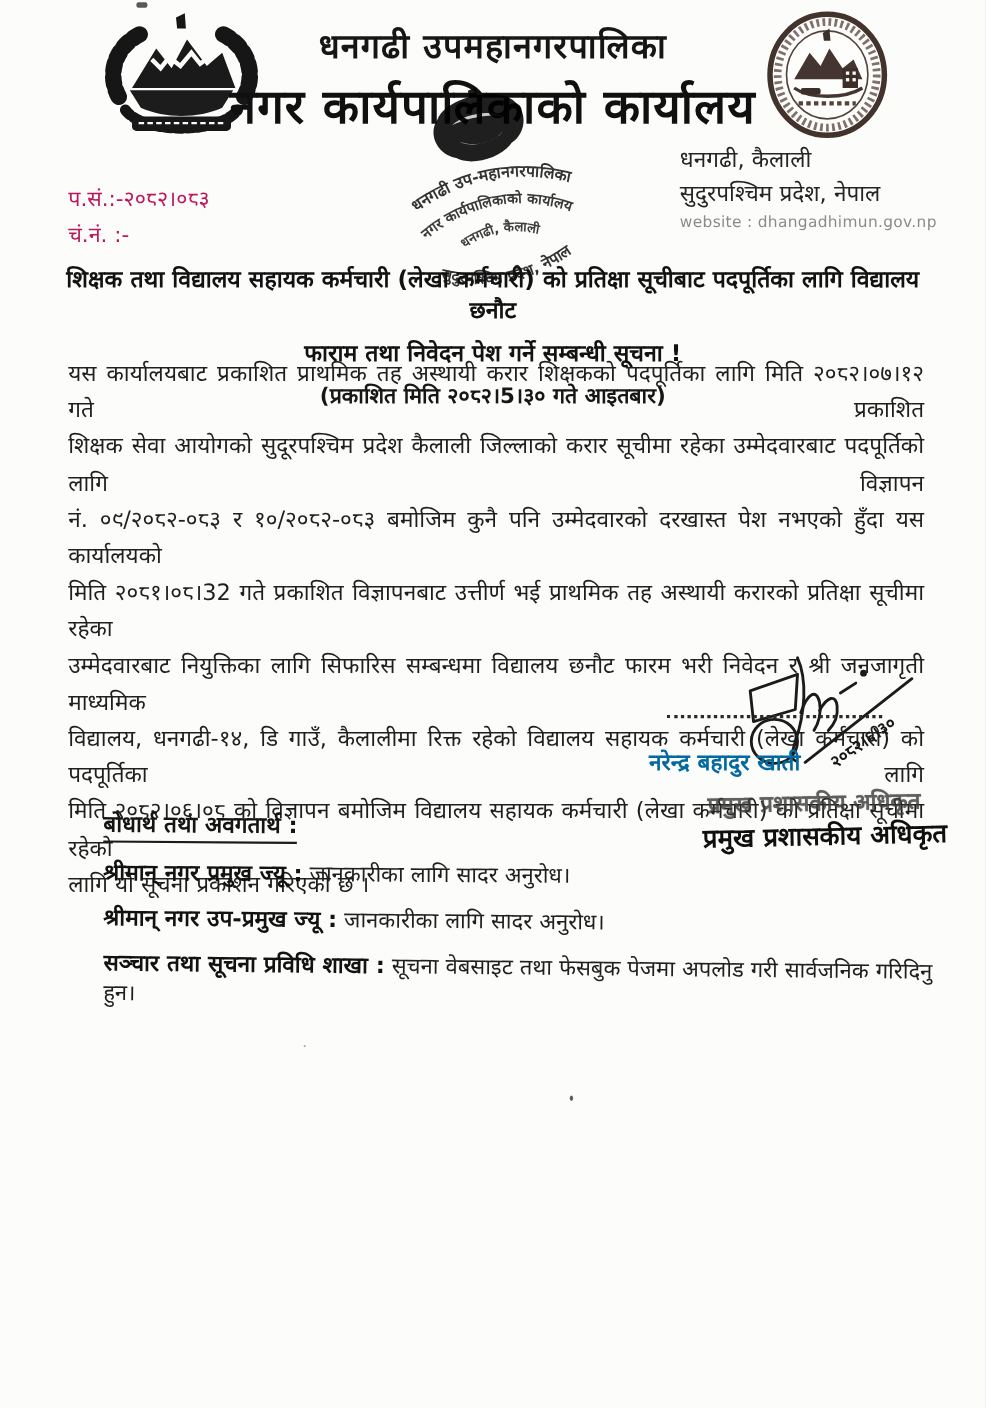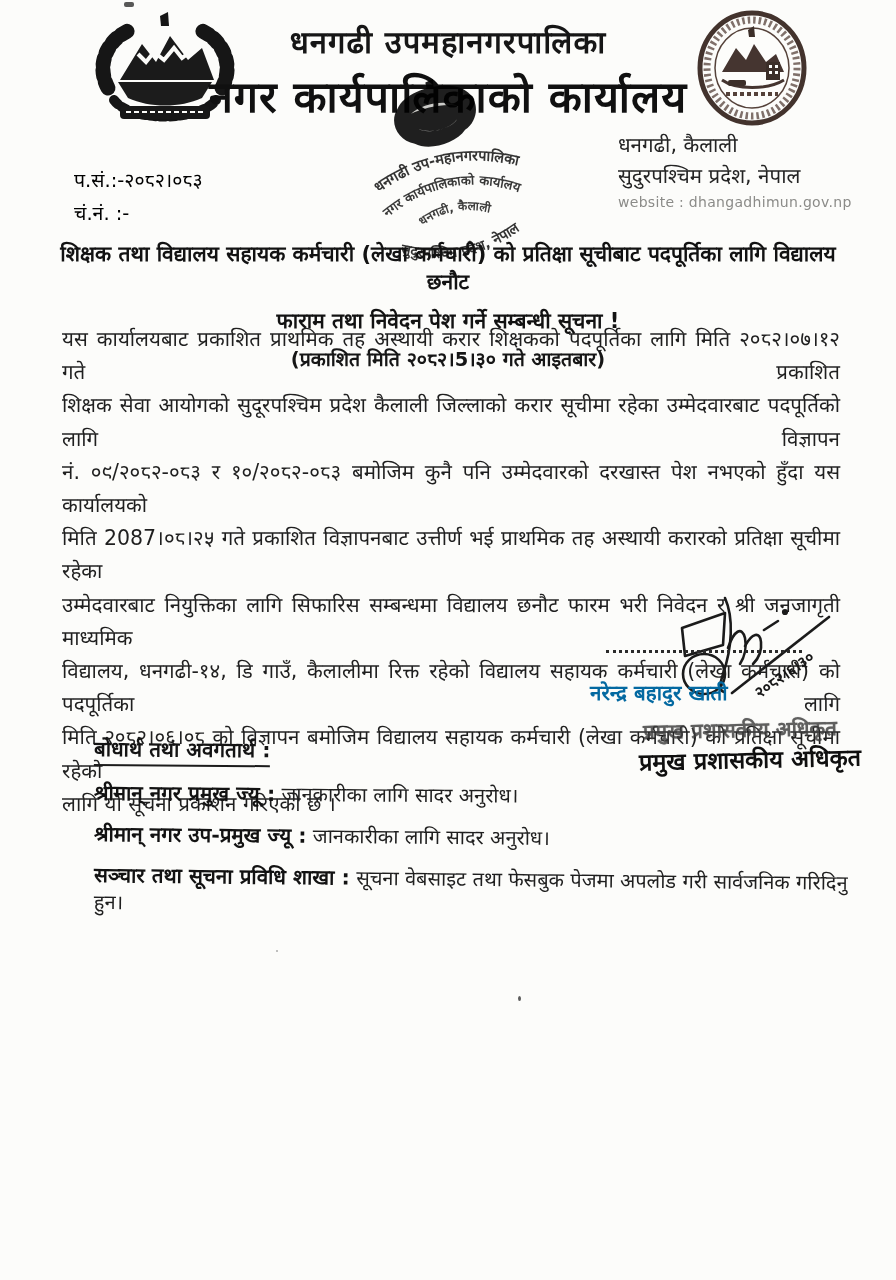--- a/index.html
+++ b/index.html
@@ -23,7 +23,7 @@
   .addr-web{font-size:14px;color:#8b8b88;margin-top:2px;letter-spacing:.3px;}
   .stamp{position:absolute;left:336px;top:78px;width:224px;height:200px;mix-blend-mode:multiply;opacity:.94;}
   
-  .refs{position:absolute;left:74px;top:164px;font-size:19.5px;font-weight:500;color:#000000;}
+  .refs{position:absolute;left:62px;top:164px;font-size:19.5px;font-weight:500;color:#be185d;}
   .refs .ref-line{line-height:33px;}
   
   .subject{position:absolute;left:40px;right:40px;top:219px;text-align:center;}

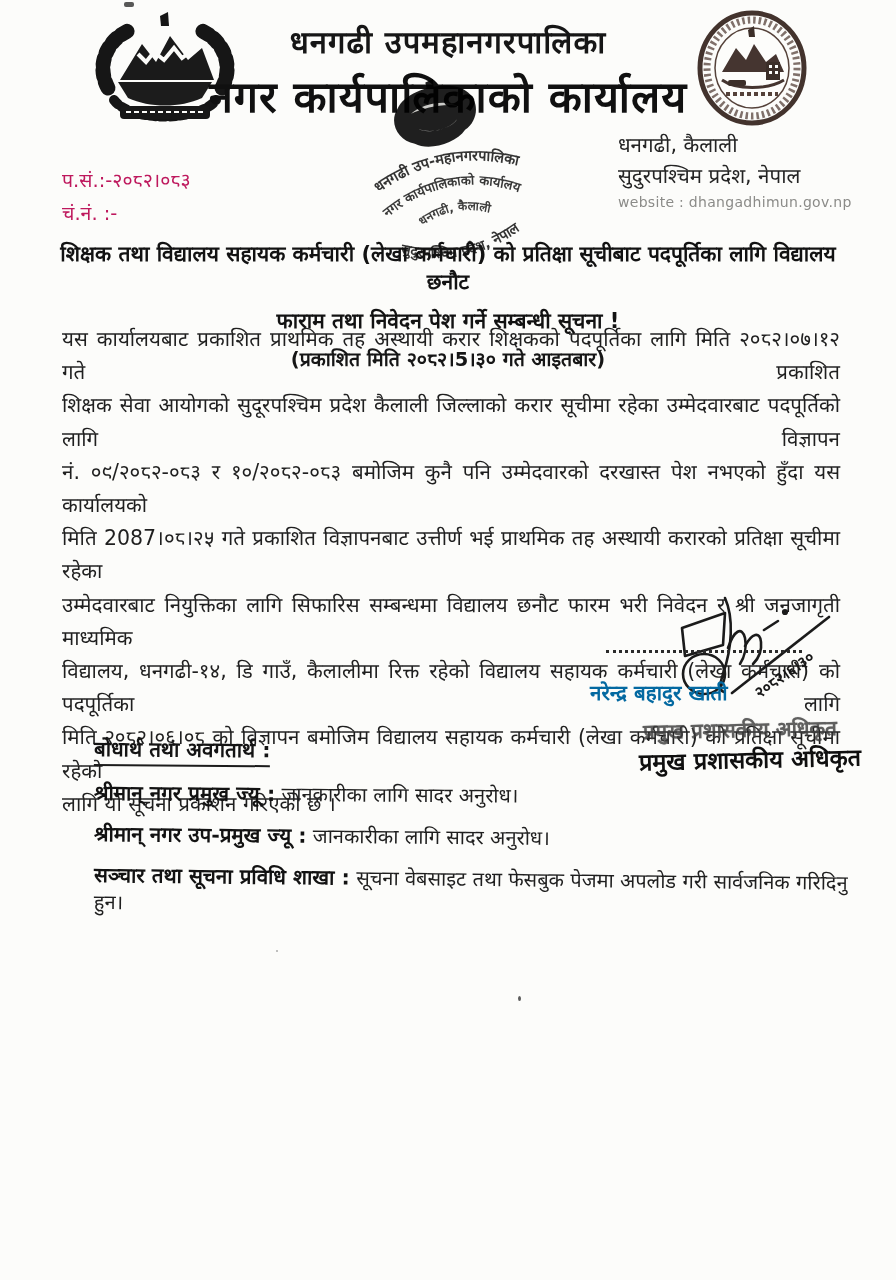--- a/index.html
+++ b/index.html
@@ -146,7 +146,7 @@
     <div class="jline">यस कार्यालयबाट प्रकाशित प्राथमिक तह अस्थायी करार शिक्षकको पदपूर्तिका लागि मिति २०८२।०७।१२ गते प्रकाशित</div>
     <div class="jline">शिक्षक सेवा आयोगको सुदूरपश्चिम प्रदेश कैलाली जिल्लाको करार सूचीमा रहेका उम्मेदवारबाट पदपूर्तिको लागि विज्ञापन</div>
     <div class="jline">नं. ०९/२०८२-०८३ र १०/२०८२-०८३ बमोजिम कुनै पनि उम्मेदवारको दरखास्त पेश नभएको हुँदा यस कार्यालयको</div>
-    <div class="jline">मिति 2087।०८।२५ गते प्रकाशित विज्ञापनबाट उत्तीर्ण भई प्राथमिक तह अस्थायी करारको प्रतिक्षा सूचीमा रहेका</div>
+    <div class="jline">मिति २०८१।०८।32 गते प्रकाशित विज्ञापनबाट उत्तीर्ण भई प्राथमिक तह अस्थायी करारको प्रतिक्षा सूचीमा रहेका</div>
     <div class="jline">उम्मेदवारबाट नियुक्तिका लागि सिफारिस सम्बन्धमा विद्यालय छनौट फारम भरी निवेदन र श्री जनजागृती माध्यमिक</div>
     <div class="jline">विद्यालय, धनगढी-१४, डि गाउँ, कैलालीमा रिक्त रहेको विद्यालय सहायक कर्मचारी (लेखा कर्मचारी) को पदपूर्तिका लागि</div>
     <div class="jline">मिति २०८२।०६।०८ को विज्ञापन बमोजिम विद्यालय सहायक कर्मचारी (लेखा कर्मचारी) को प्रतिक्षा सूचीमा रहेको</div>

